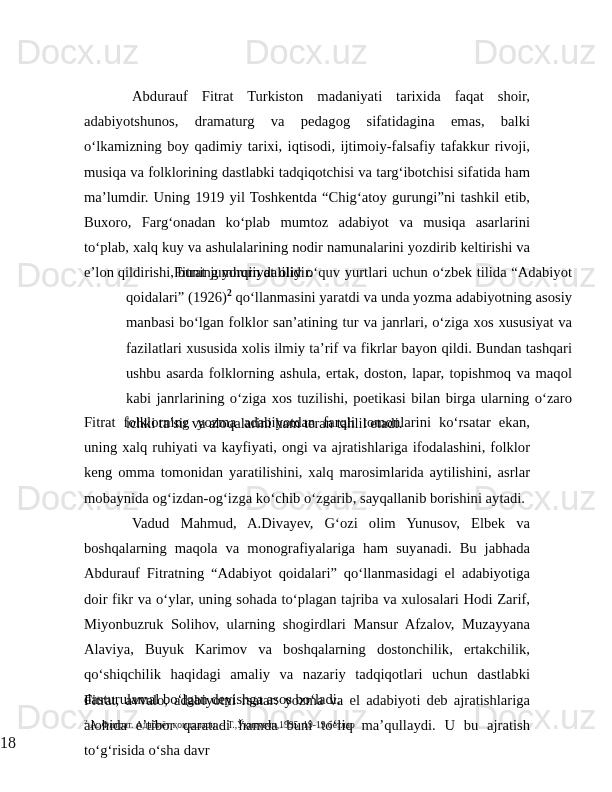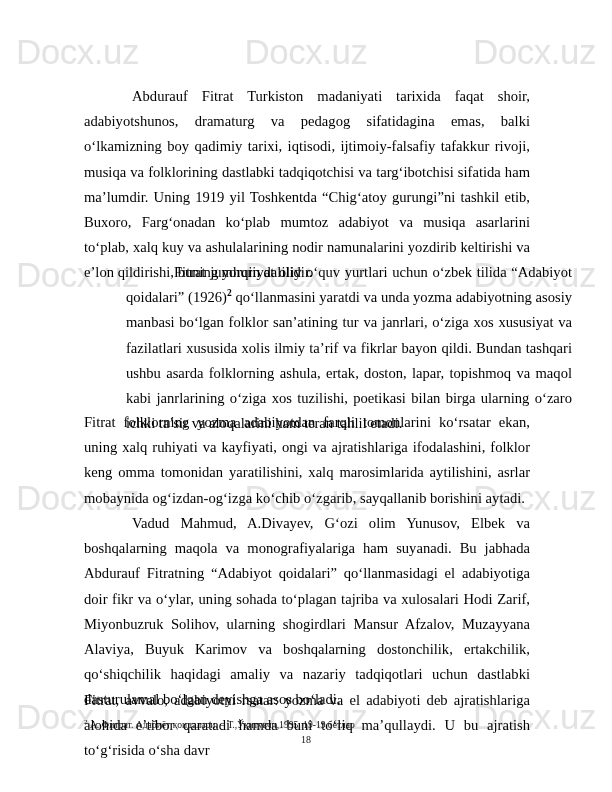--- a/index.html
+++ b/index.html
@@ -118,8 +118,7 @@
     left: 0;
     top: 734px;
     width: 612px;
-    text-align: center;
-    font-size: 10px;
+    font-size: 16px;
     color: #101010;
     z-index: 1;
     font-family: "Liberation Serif", "DejaVu Serif", serif;

